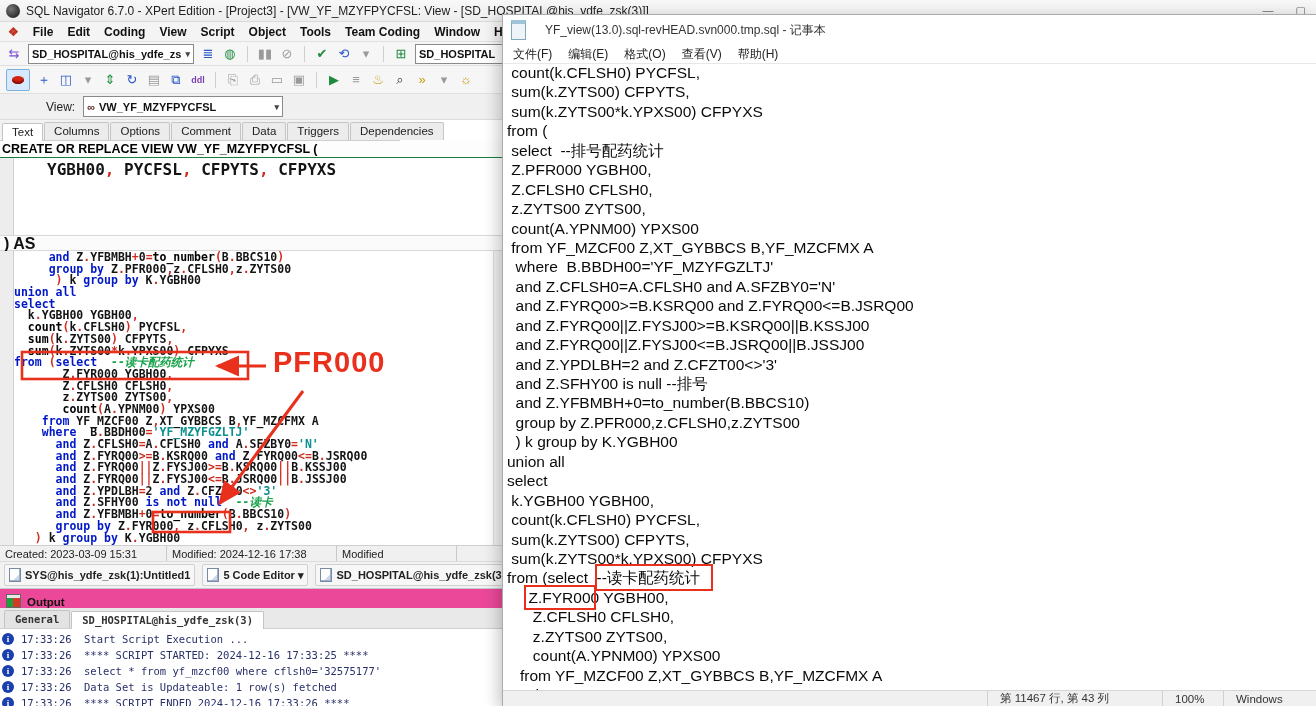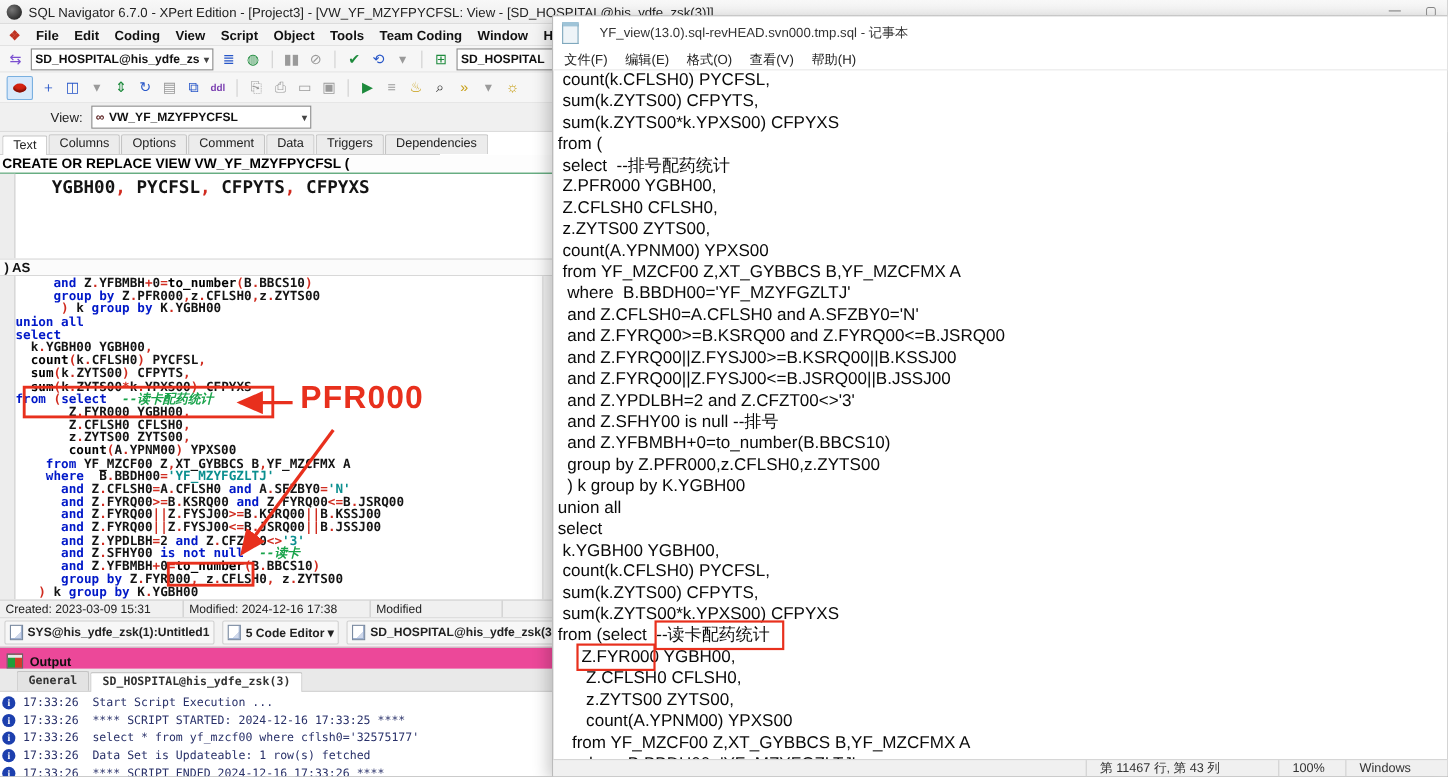--- a/index.html
+++ b/index.html
@@ -46,7 +46,7 @@
     font-size:12.5px;font-weight:bold;color:#000;padding-left:2px;line-height:16px;}
   .code1{top:158px;width:502px;height:77px;background:#fff;}
   .asline{top:235px;width:502px;height:16px;background:#fbfbfb;border-top:1px solid #d8d8d8;
-    border-bottom:1px solid #d8d8d8;font-size:12px;font-weight:bold;padding-left:4px;line-height:15px;}
+    border-bottom:1px solid #d8d8d8;font-size:16px;font-weight:bold;padding-left:4px;line-height:15px;}
   .code2{top:251px;width:502px;height:294px;background:#fff;overflow:hidden;}
   .gutter{position:absolute;left:0;top:0;bottom:0;width:13px;background:#ededed;border-right:1px solid #cfcfcf;}
   .codelines{position:absolute;left:14px;top:1px;right:8px;}

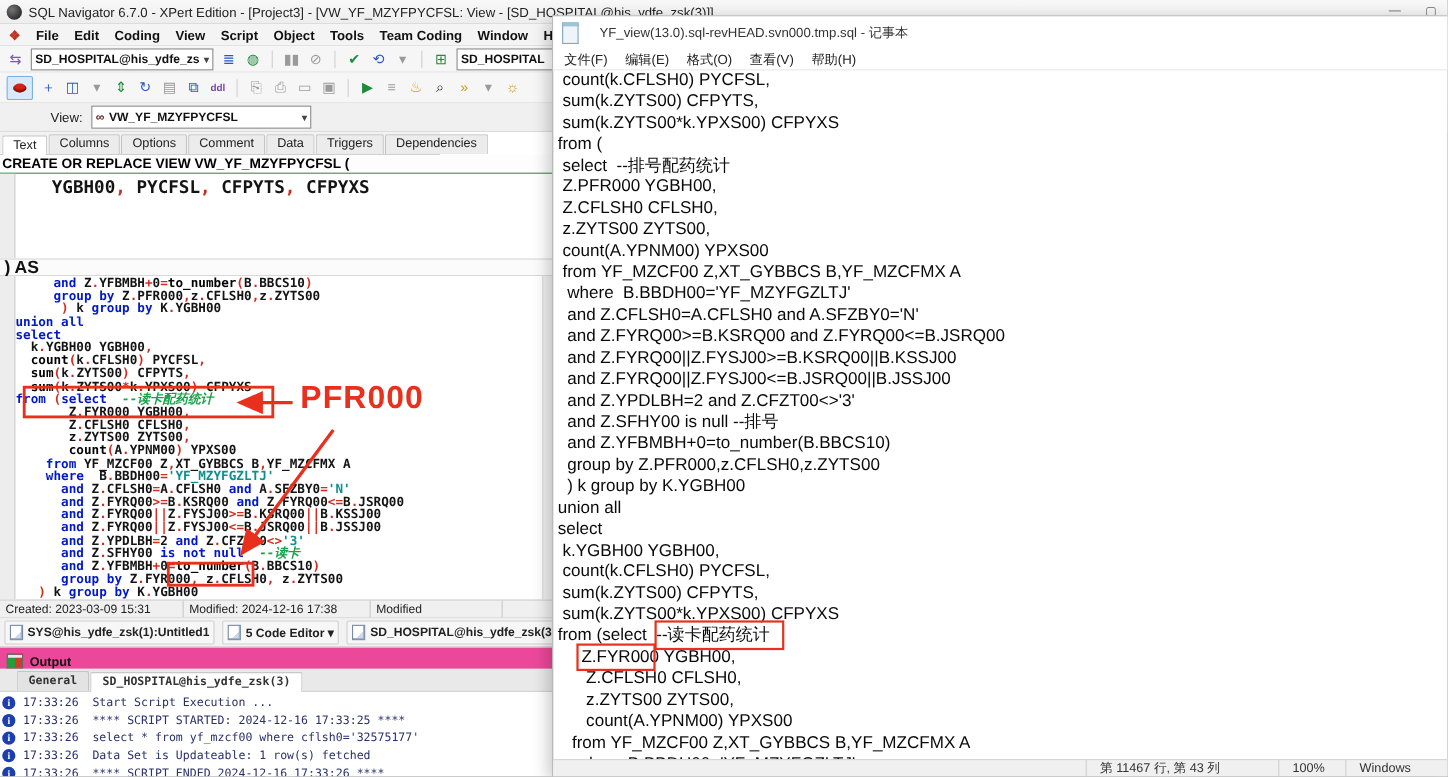--- a/index.html
+++ b/index.html
@@ -71,7 +71,7 @@
   .out-ic{width:13px;height:12px;background:linear-gradient(90deg,#1f9e3a 50%,#d23a2a 50%);
     border:1px solid #666;box-shadow:inset 0 3px 0 #e8e8e8;}
   .outtabs{top:608px;width:502px;height:21px;background:#e9e9e9;display:flex;align-items:flex-end;
-    padding-left:15px;font-size:11px;font-weight:bold;border-bottom:1px solid #cfcfcf;}
+    padding-left:4px;font-size:11px;font-weight:bold;border-bottom:1px solid #cfcfcf;}
   .otab{padding:2px 10px 3px;border:1px solid #c4c4c4;border-bottom:none;background:#e3e3e3;color:#333;
     margin-right:1px;border-radius:2px 2px 0 0;font-family:"DejaVu Sans Mono",monospace;font-size:10.5px;}
   .otab:nth-of-type(2){background:#fff;position:relative;top:1px;}

